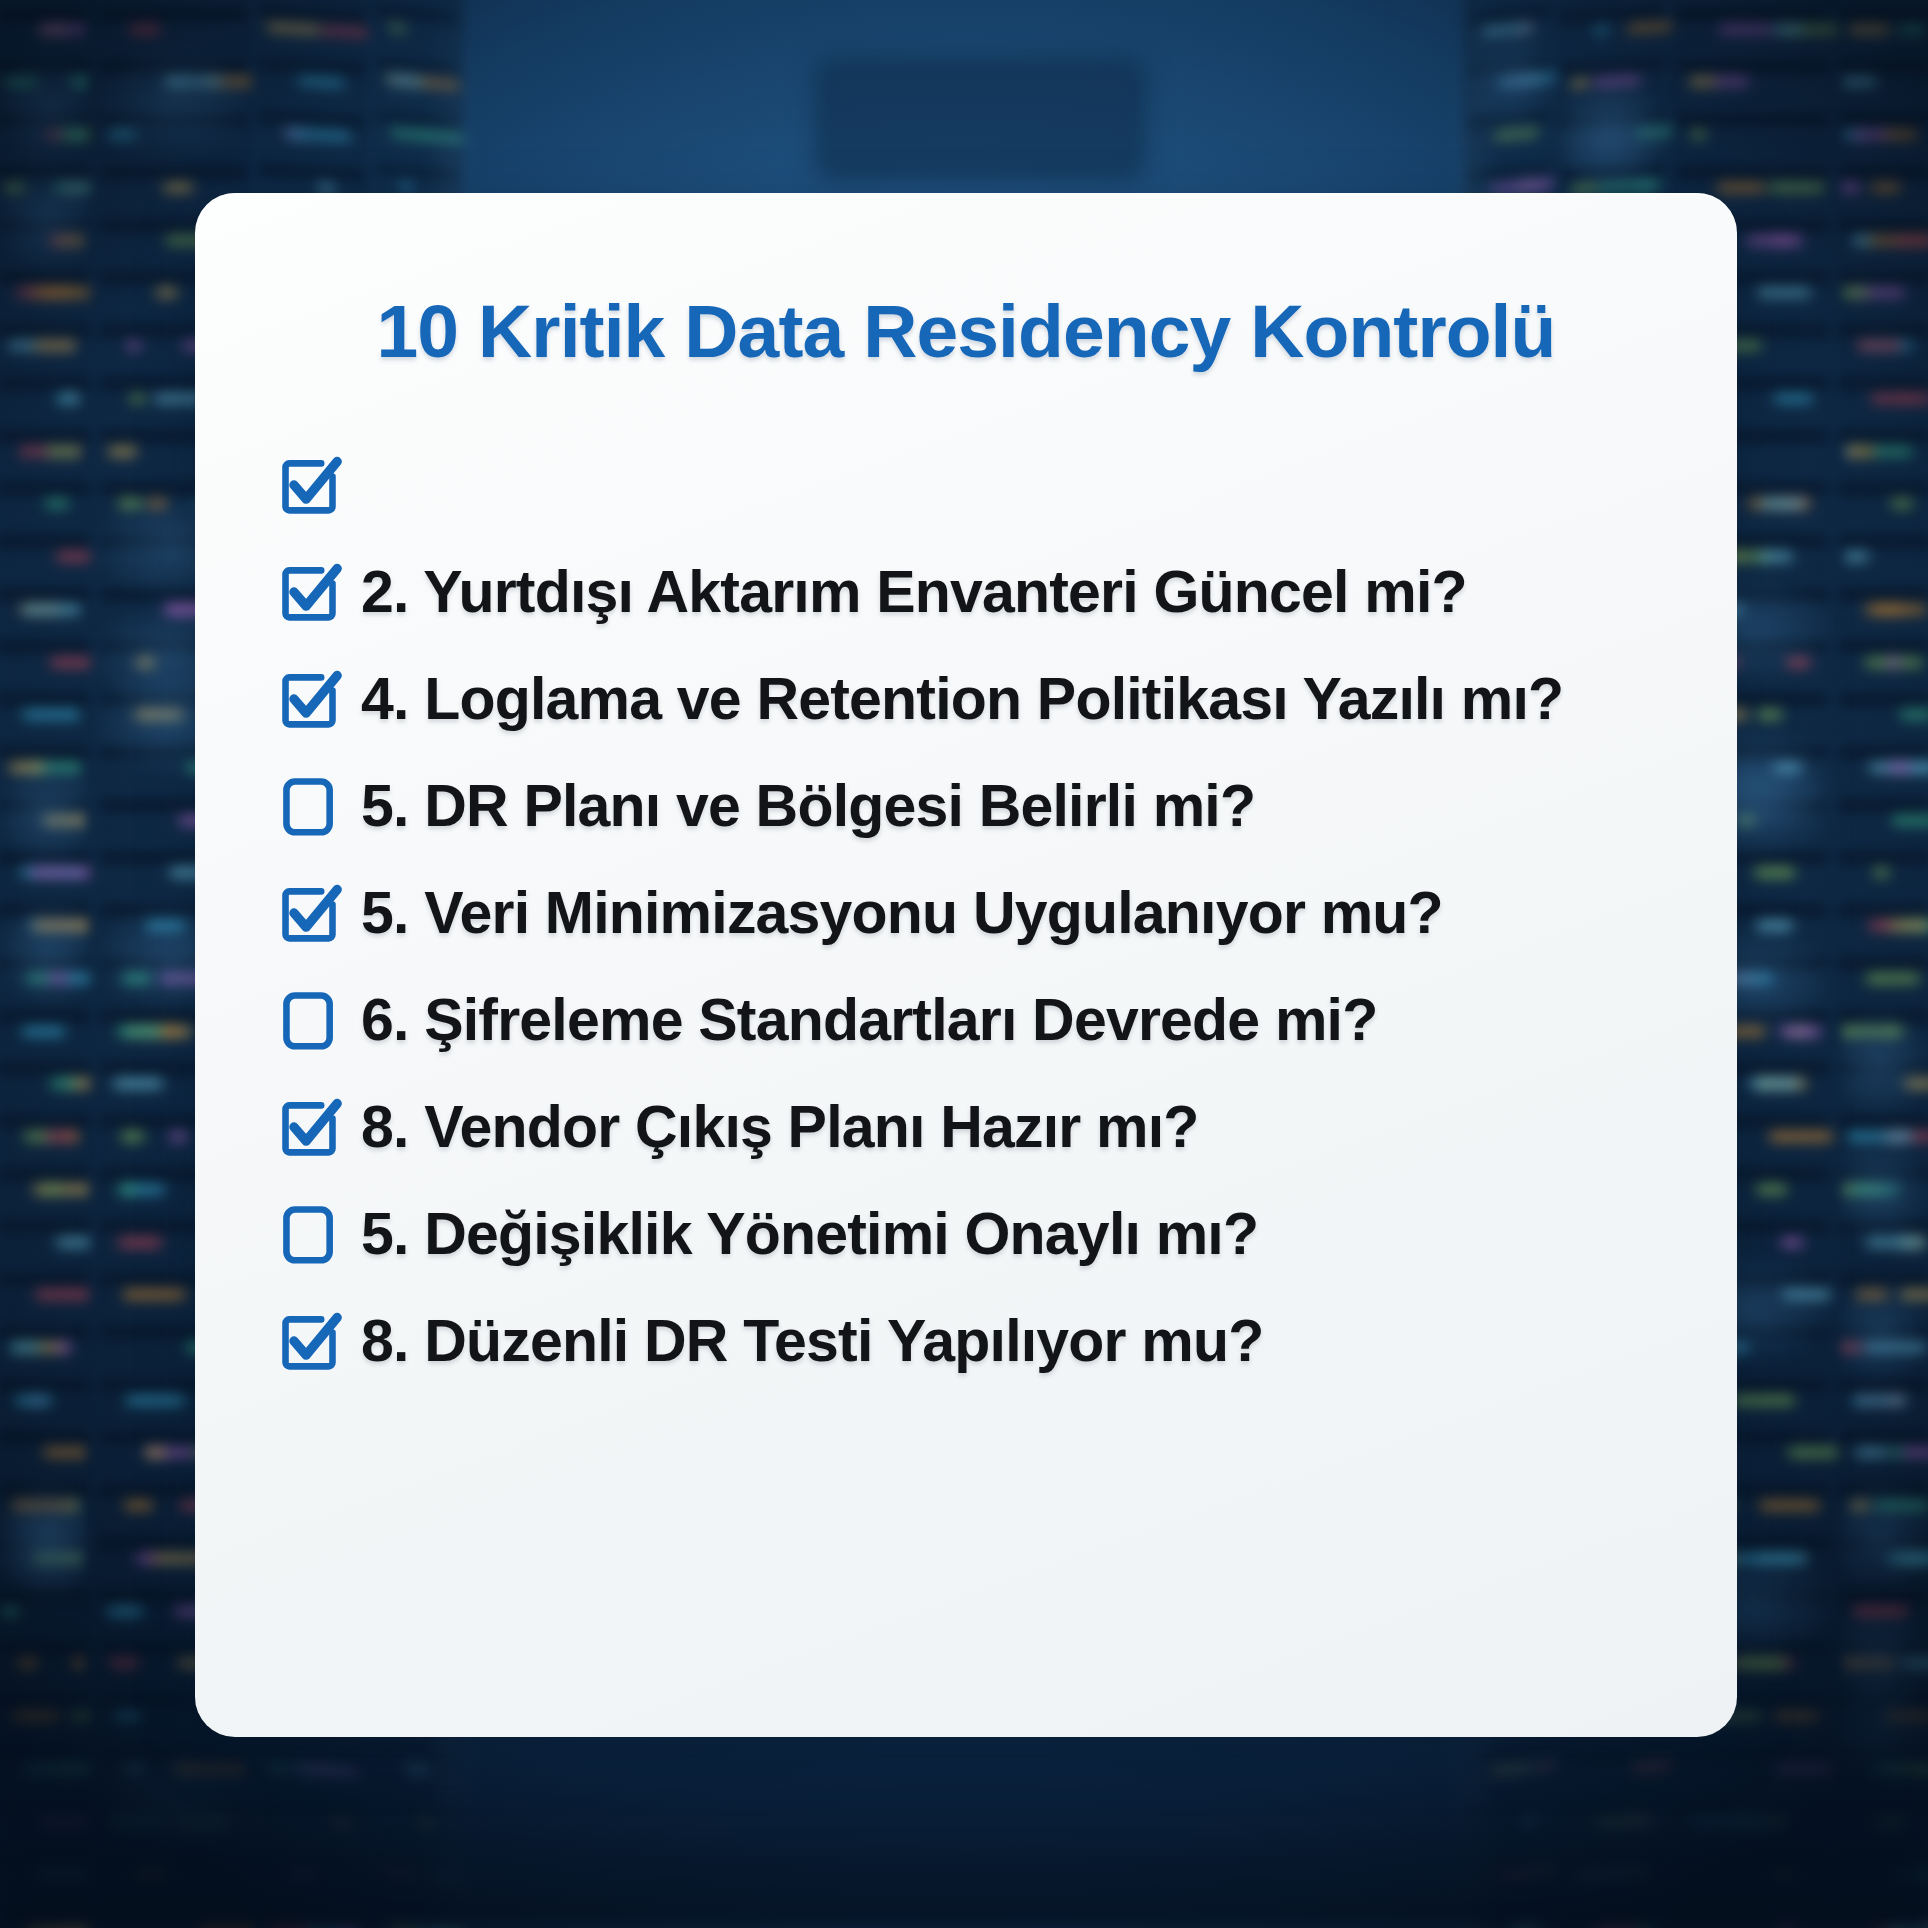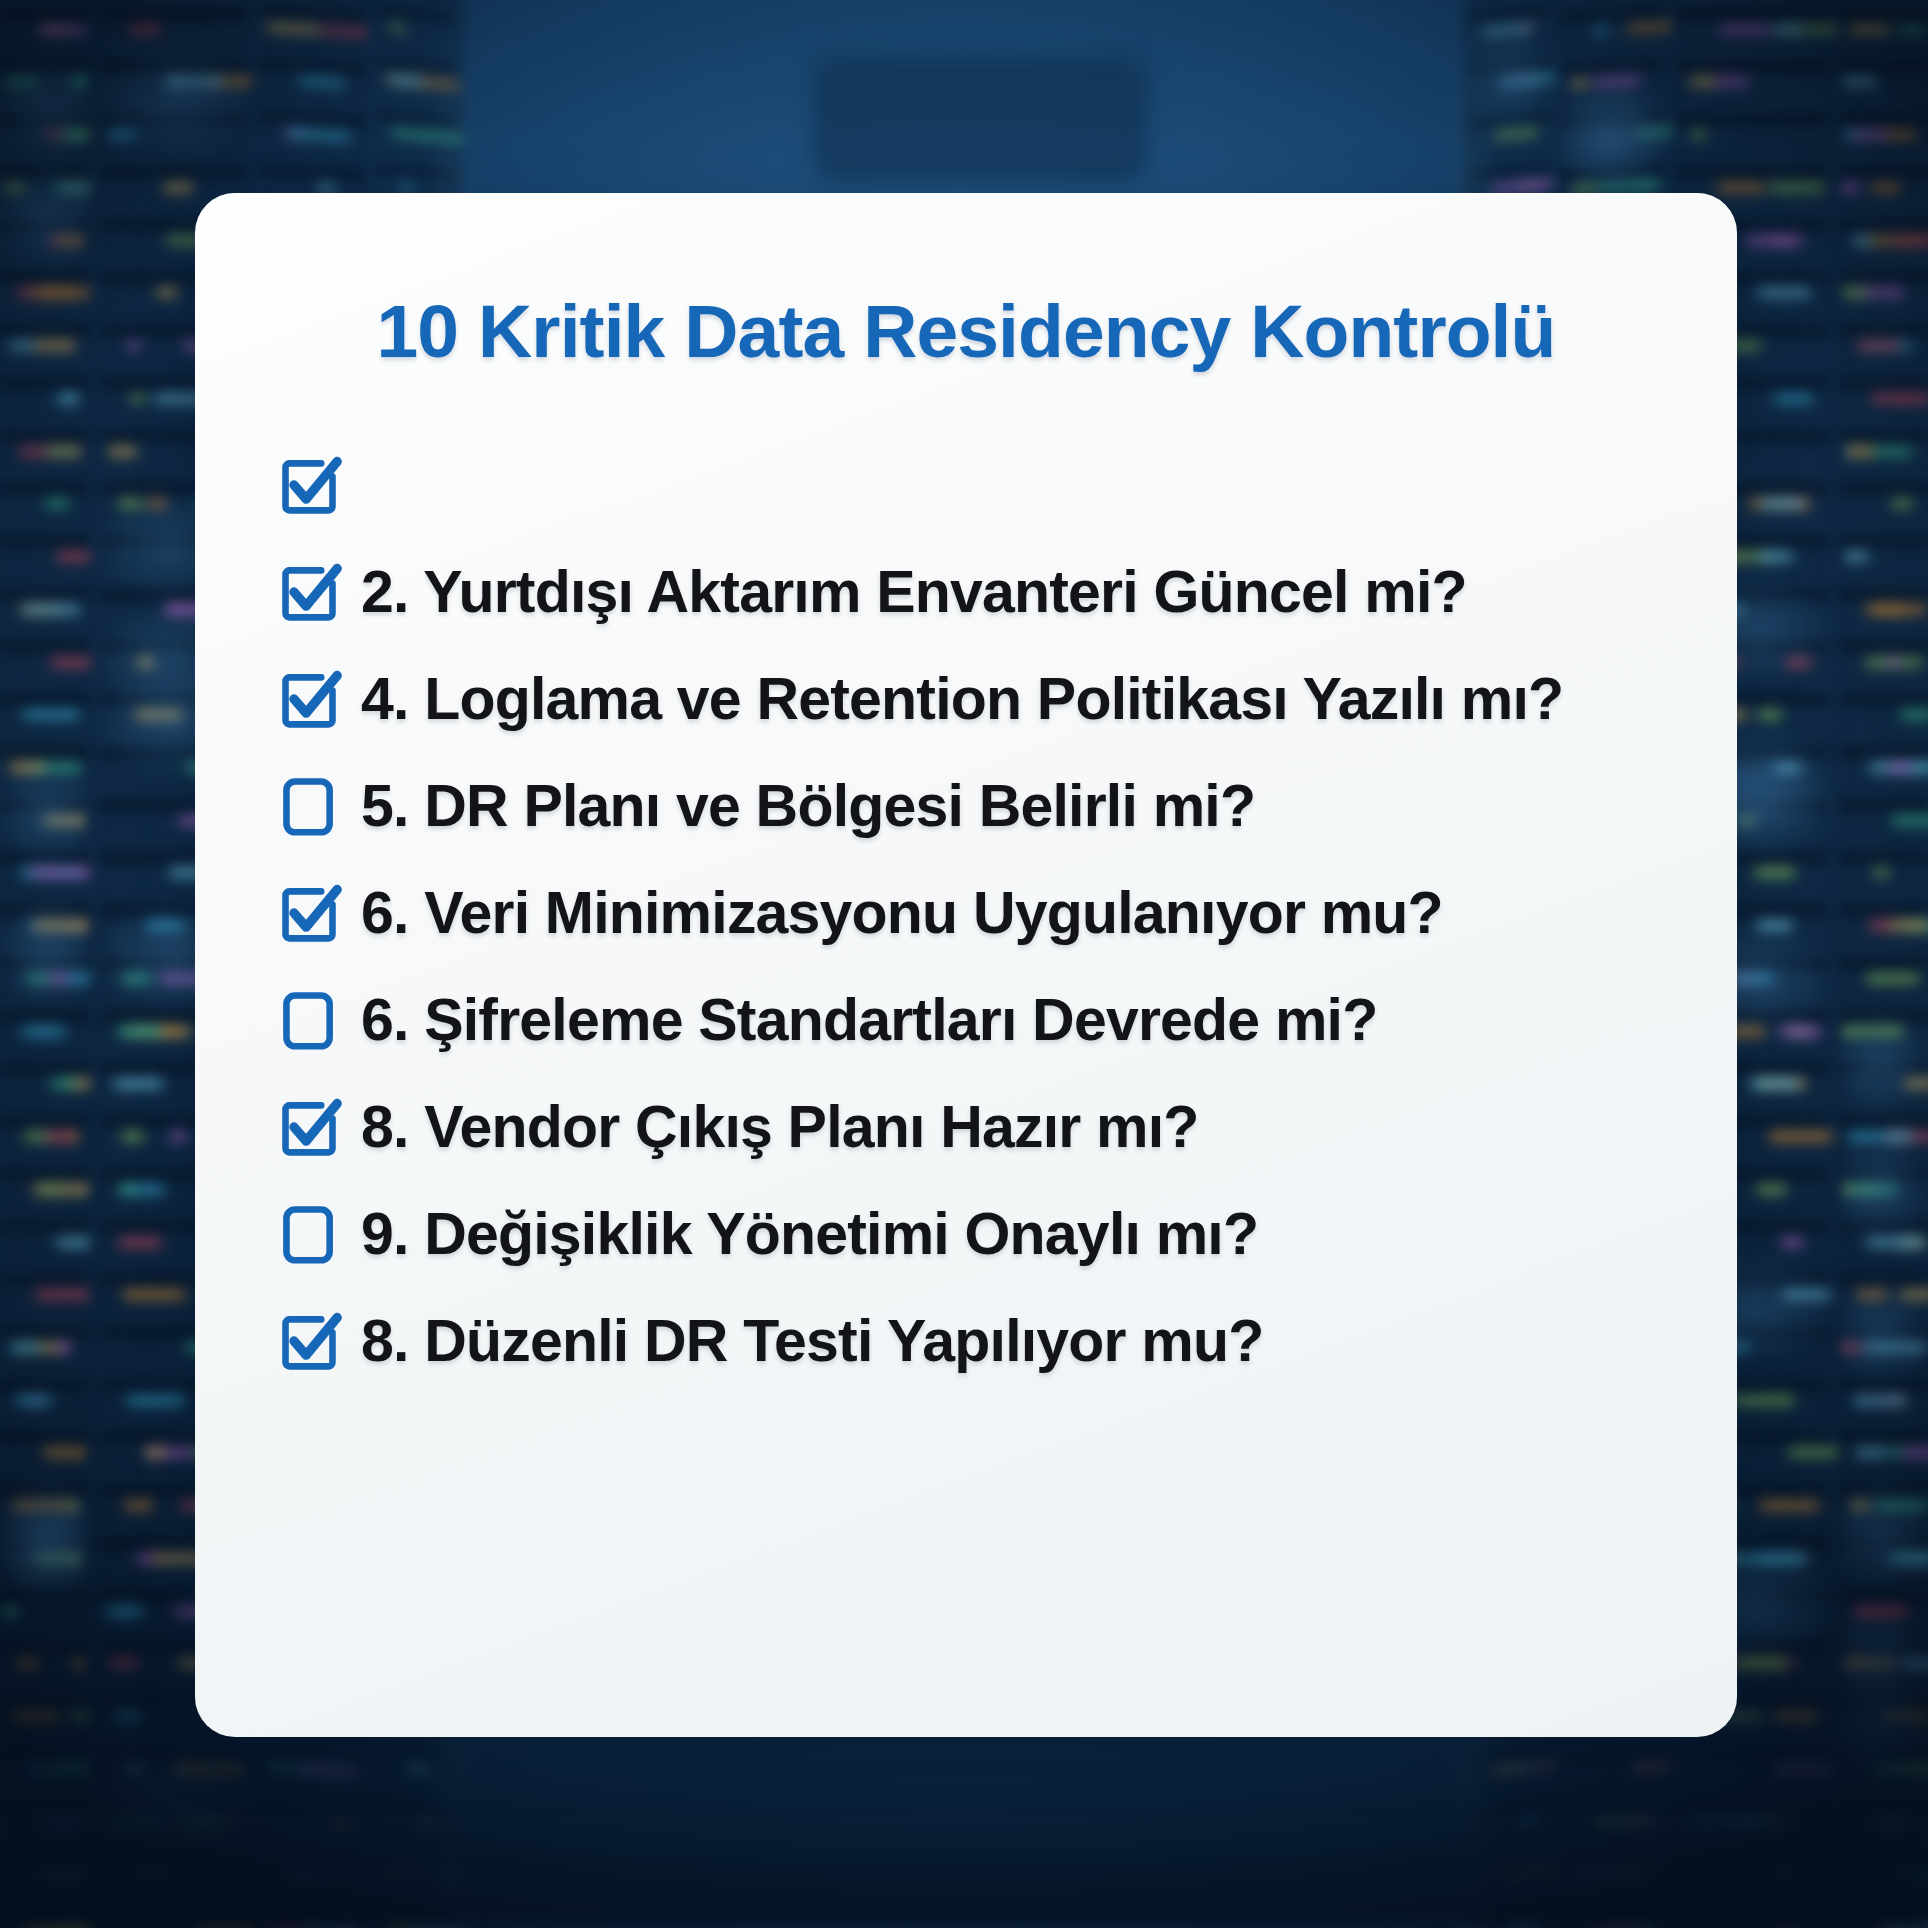--- a/index.html
+++ b/index.html
@@ -1151,7 +1151,7 @@
               <path d="M17 33 L30 48 L63 8" fill="none" stroke="#1667b8" stroke-width="10" stroke-linecap="round" stroke-linejoin="round"></path>
             </svg>
           </span>
-          <span class="row-label">6. Veri Minimizasyonu Uygulanıyor mu?</span>
+          <span class="row-label">5. Veri Minimizasyonu Uygulanıyor mu?</span>
         </li>
         <li class="check-row">
           <span class="cb">

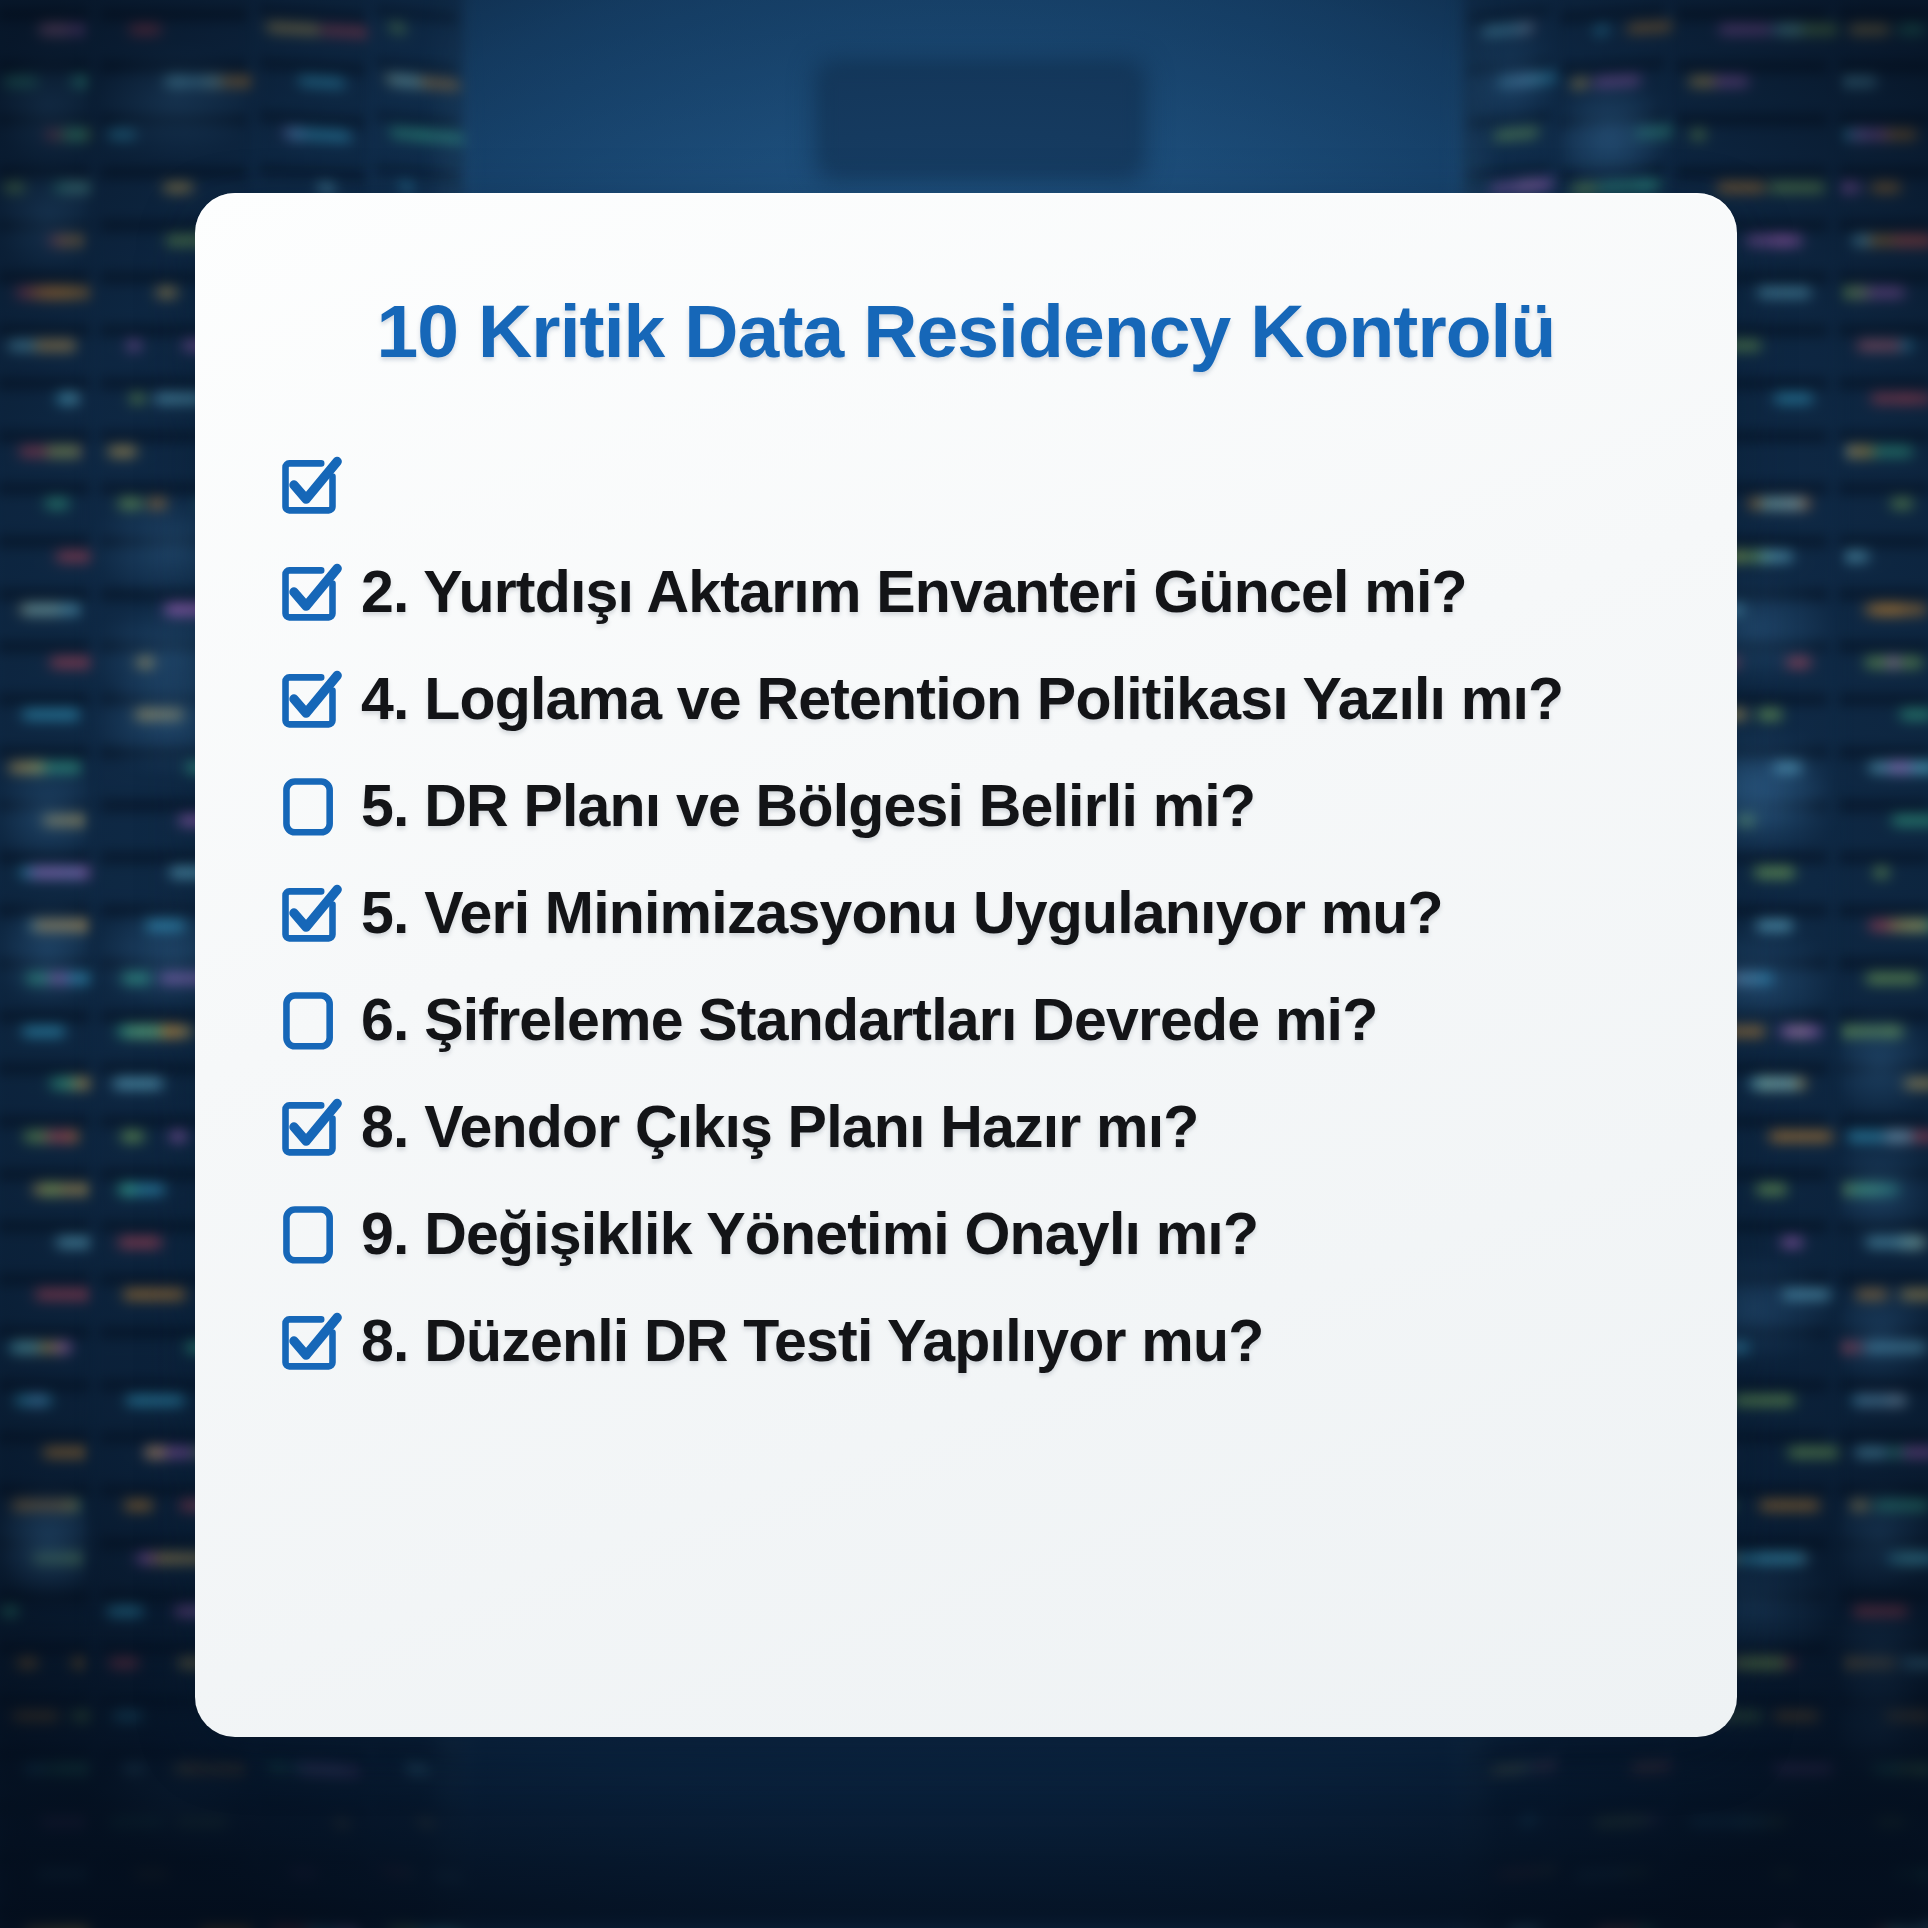--- a/index.html
+++ b/index.html
@@ -1176,7 +1176,7 @@
               <rect x="9" y="7" width="46" height="54" rx="9" ry="9" fill="none" stroke="#1667b8" stroke-width="7"></rect>
             </svg>
           </span>
-          <span class="row-label">9. Değişiklik Yönetimi Onaylı mı?</span>
+          <span class="row-label">5. Değişiklik Yönetimi Onaylı mı?</span>
         </li>
         <li class="check-row">
           <span class="cb">

